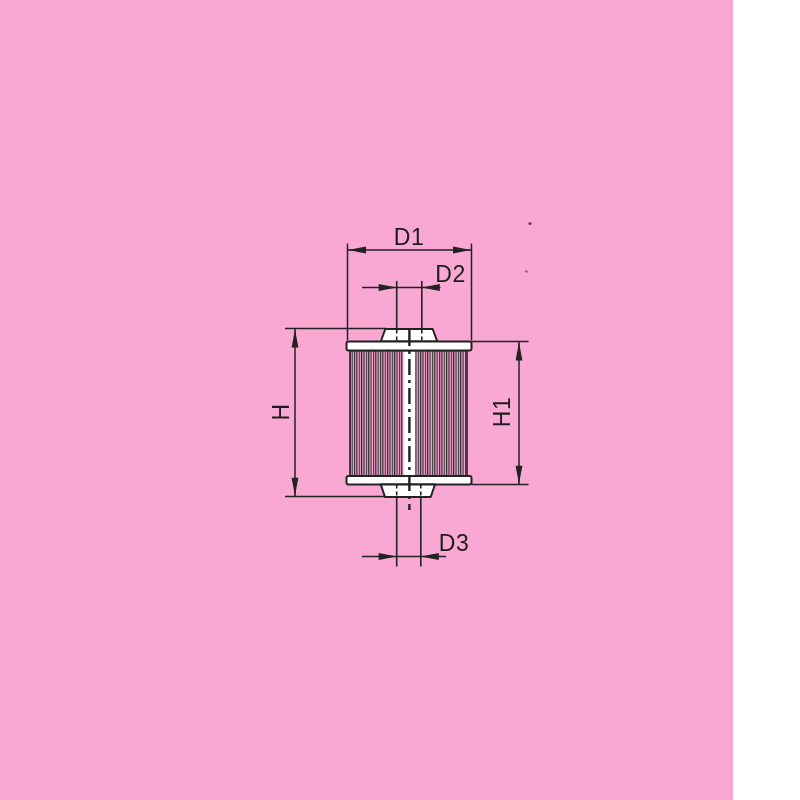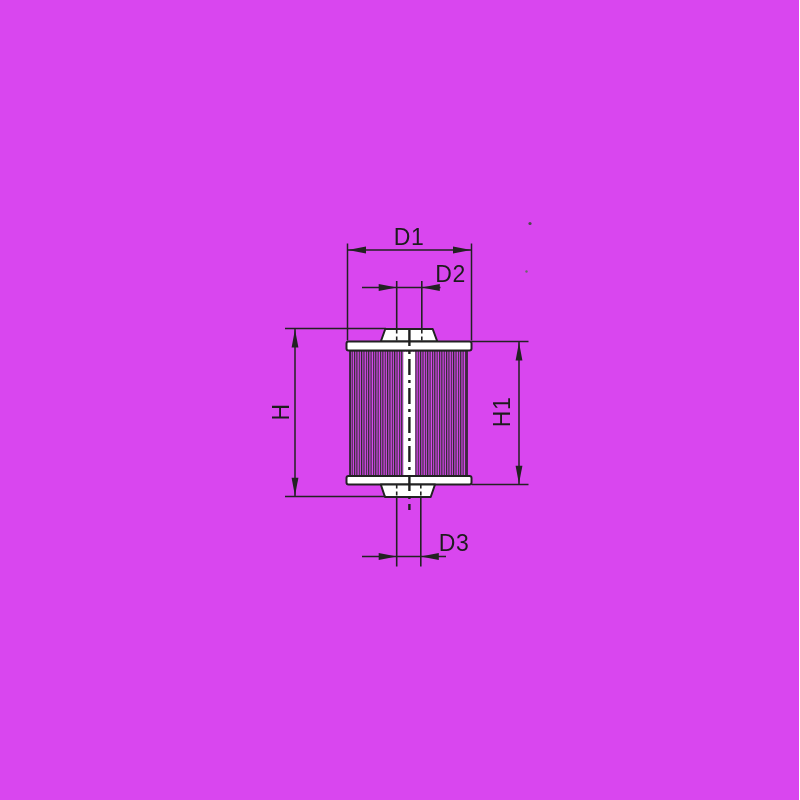--- a/index.html
+++ b/index.html
@@ -9,9 +9,9 @@
   }
   #canvas {
     position: relative;
-    width: 799px;
+    width: 733px;
     height: 800px;
-    background: #d946ef;
+    background: #f9a8d4;
     overflow: hidden;
     font-family: "Liberation Sans", sans-serif;
   }

